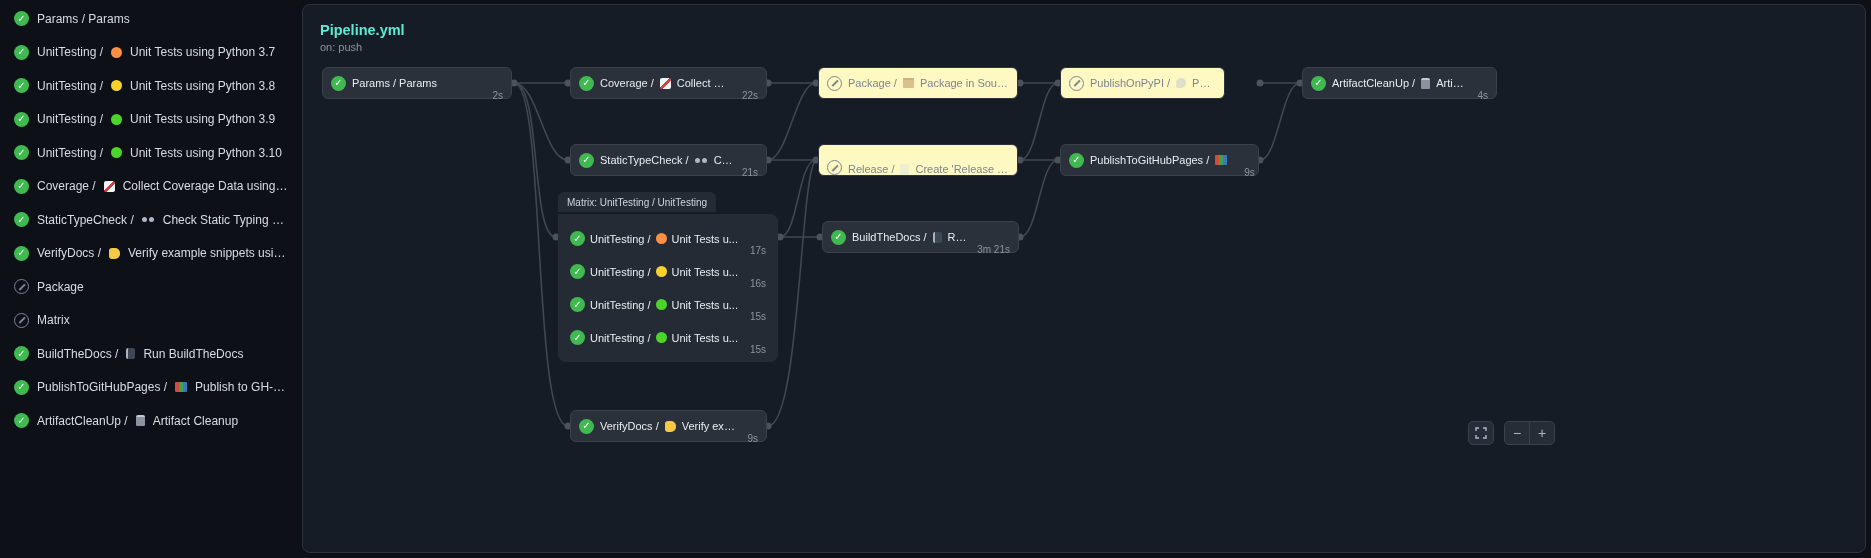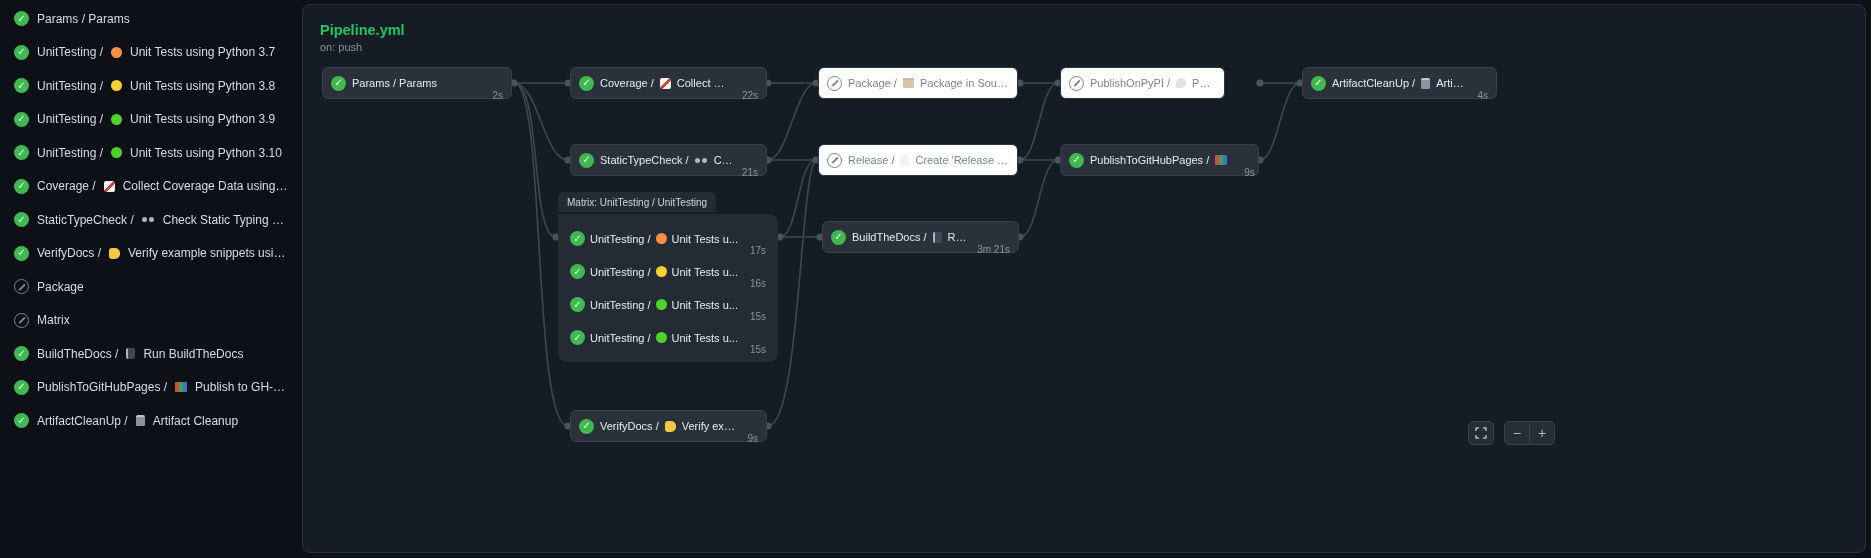--- a/index.html
+++ b/index.html
@@ -44,7 +44,7 @@
   .panel{position:absolute;left:302px;top:4px;width:1564px;height:549px;background:#161c26;
          border:1px solid #2a323c;border-radius:8px;box-sizing:border-box;z-index:0;}
   .hdr{position:absolute;left:320px;top:22px;z-index:3;}
-  .hdr-title{font-size:14.5px;font-weight:700;color:#22c55e;}
+  .hdr-title{font-size:14.5px;font-weight:700;color:#5eead4;}
   .hdr-sub{font-size:11px;color:#8b949e;margin-top:3px;}
 
   

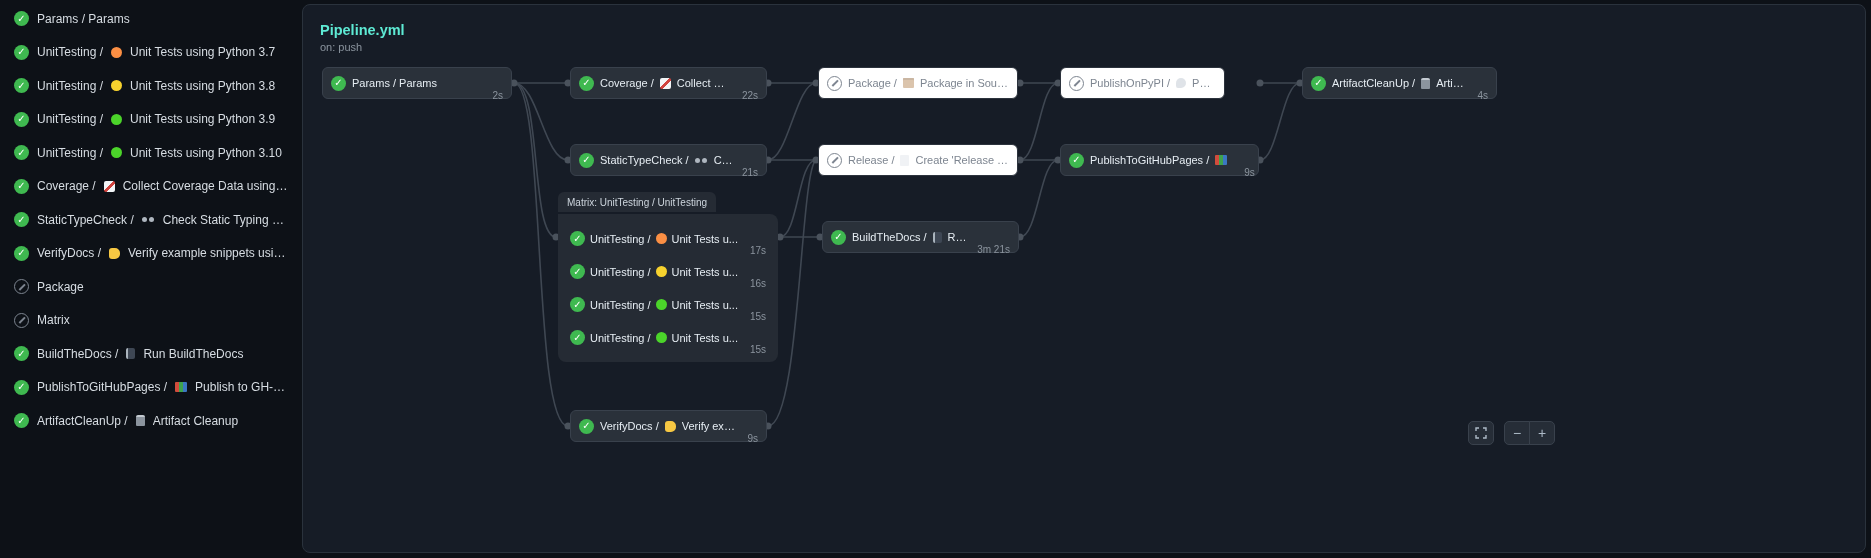--- a/index.html
+++ b/index.html
@@ -59,7 +59,7 @@
   .node .pre{white-space:nowrap;flex:0 0 auto;}
   .node .post,.mrow .post{white-space:nowrap;overflow:hidden;text-overflow:ellipsis;flex:1 1 auto;min-width:0;}
   .dur{margin-left:auto;font-size:10px;color:#8b949e;white-space:nowrap;padding-left:5px;flex:0 0 auto;margin-top:24px;}
-  .n-skip{background:#ffffff;border-color:#2c333d;color:#7d8590;}
+  .n-skip{background:#fef9c3;border-color:#2c333d;color:#7d8590;}
 
   
   .matrix-tab{position:absolute;left:558px;top:192px;z-index:2;background:#252b34;color:#cdd5dd;

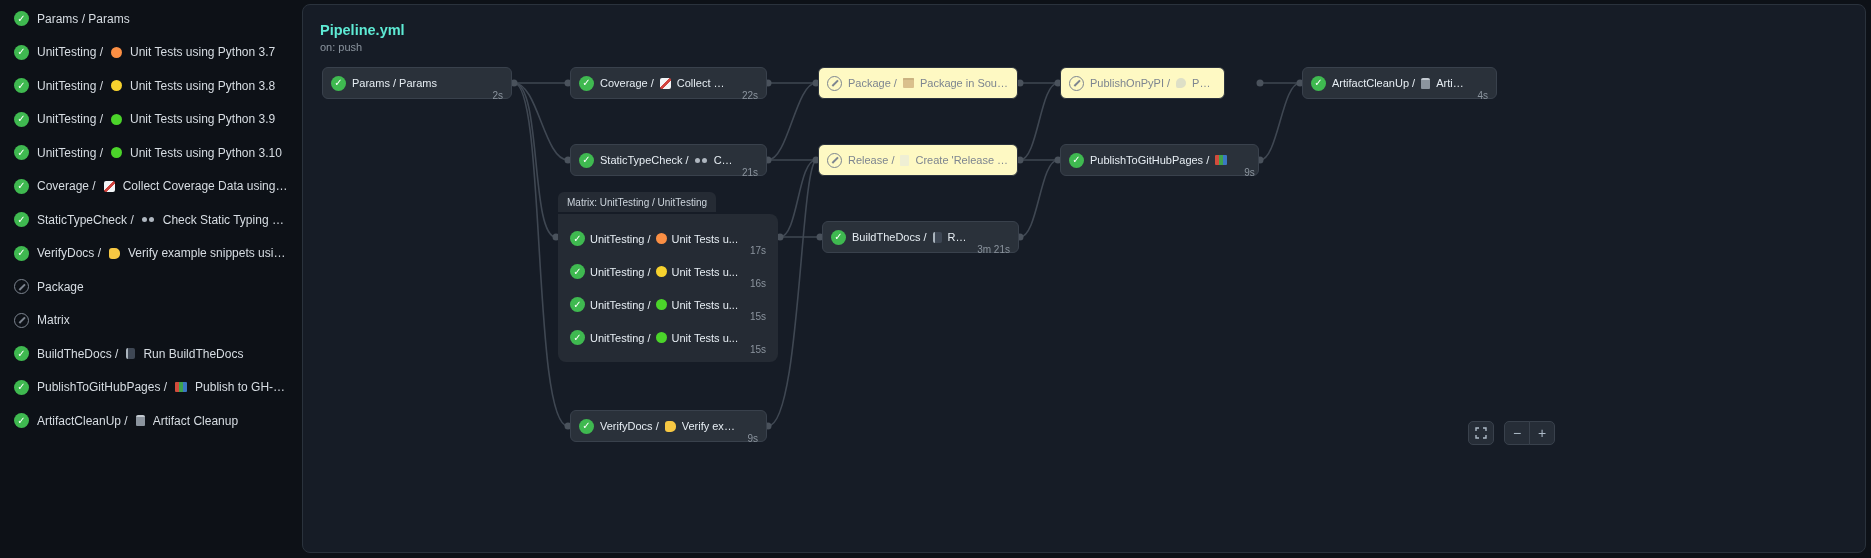--- a/index.html
+++ b/index.html
@@ -277,7 +277,7 @@
     <span class="post">Package in Source...</span>
   </div>
 
-  <div class="node n-skip" style="left:818px;top:144px;width:200px;">
+  <div class="node n-skip" style="left:818px;top:144px;width:200px;align-items:flex-end;">
     <span class="st st-skip"></span>
     <span class="pre">Release /</span>
     <span class="em em-page"></span>

